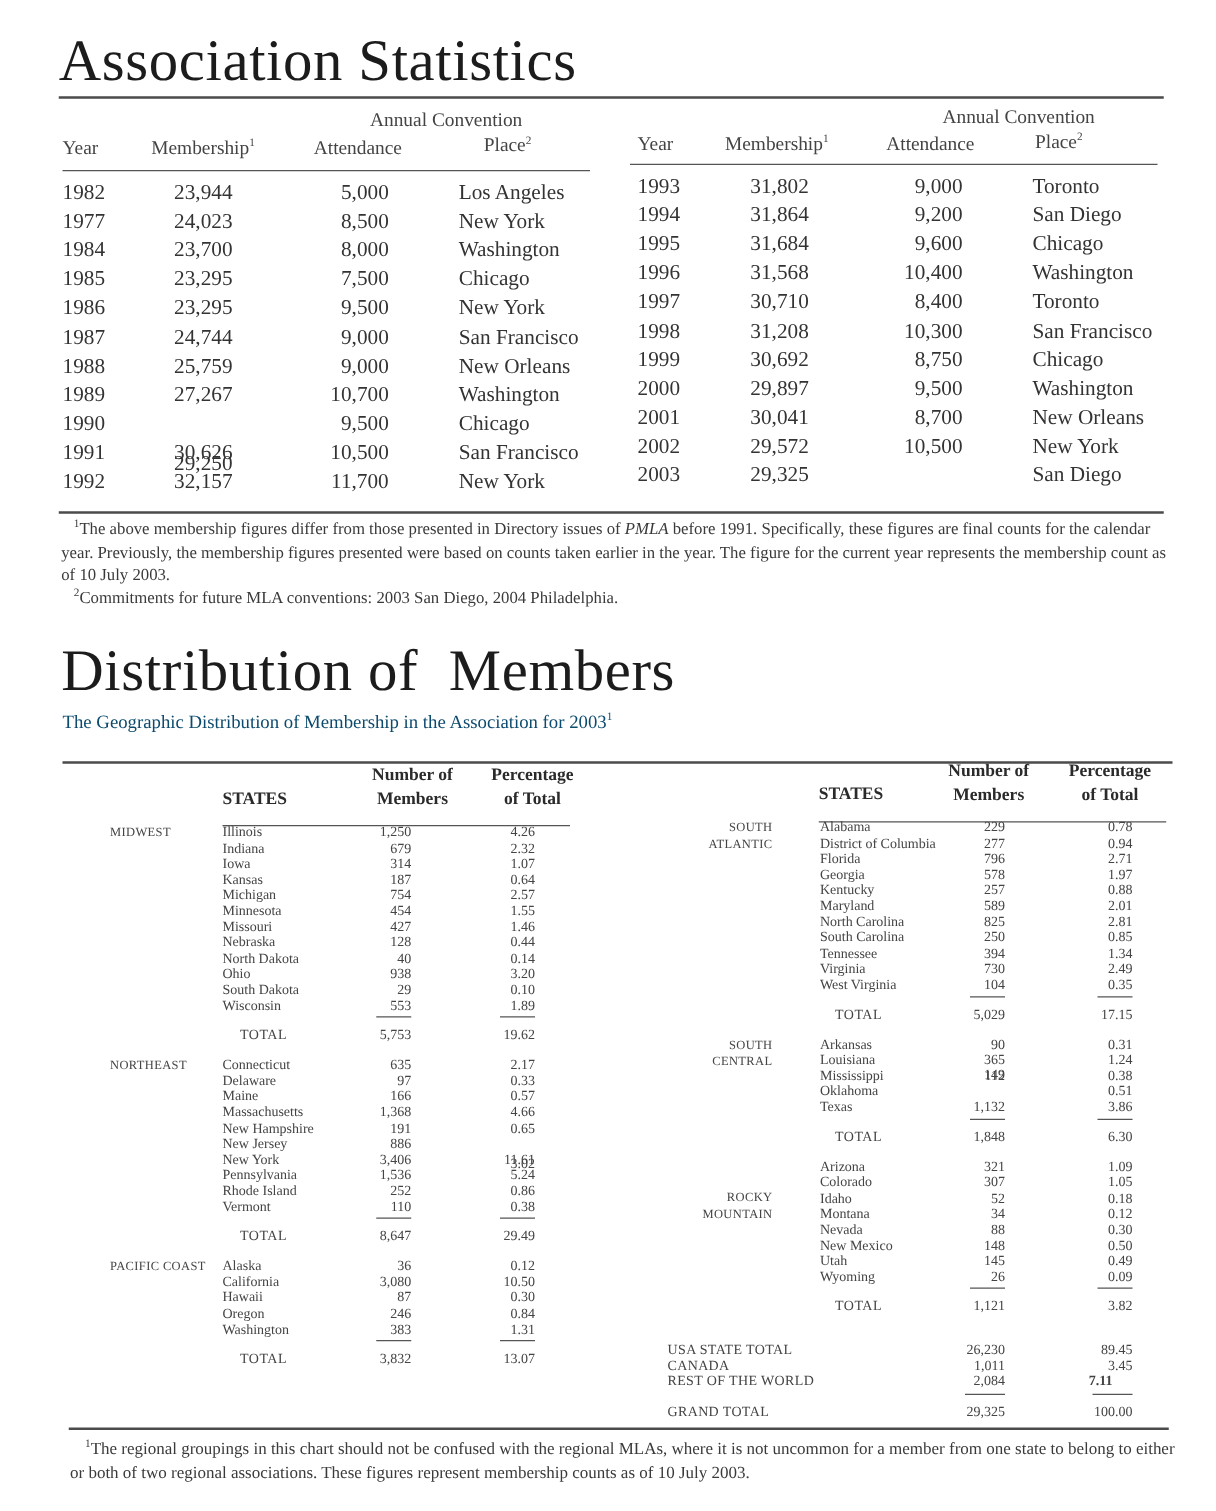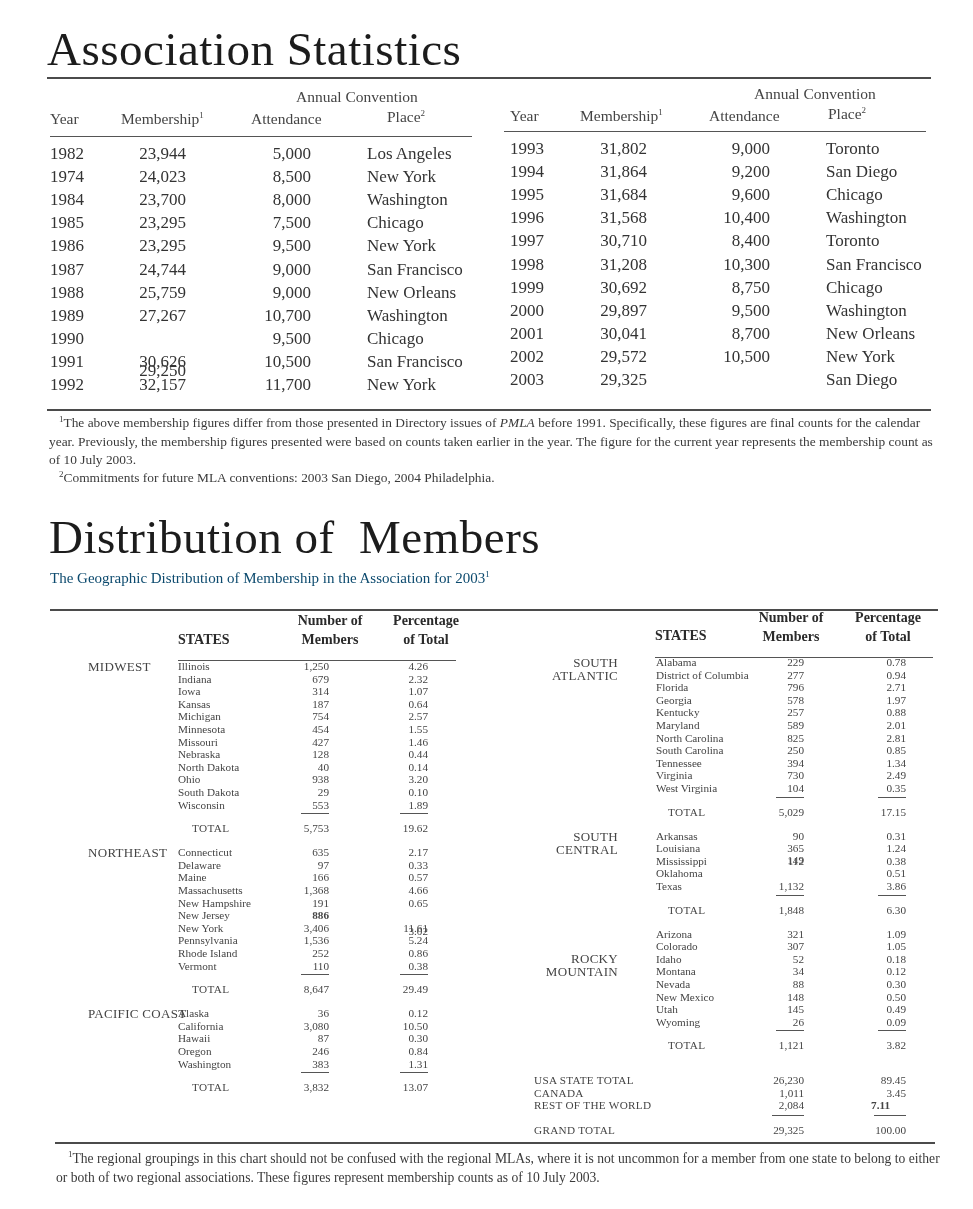--- a/index.html
+++ b/index.html
@@ -52,7 +52,7 @@
         <div class="c" style="left: 317px;">Los Angeles</div>
       </div>
       <div class="row" style="top: 81.1px;">
-        <div class="c" style="left: 0px;">1974</div>
+        <div class="c" style="left: 0px;">1977</div>
         <div class="c r" style="left: 56px; width: 80px;">24,023</div>
         <div class="c r" style="left: 181px; width: 80px;">8,500</div>
         <div class="c" style="left: 317px;">New York</div>

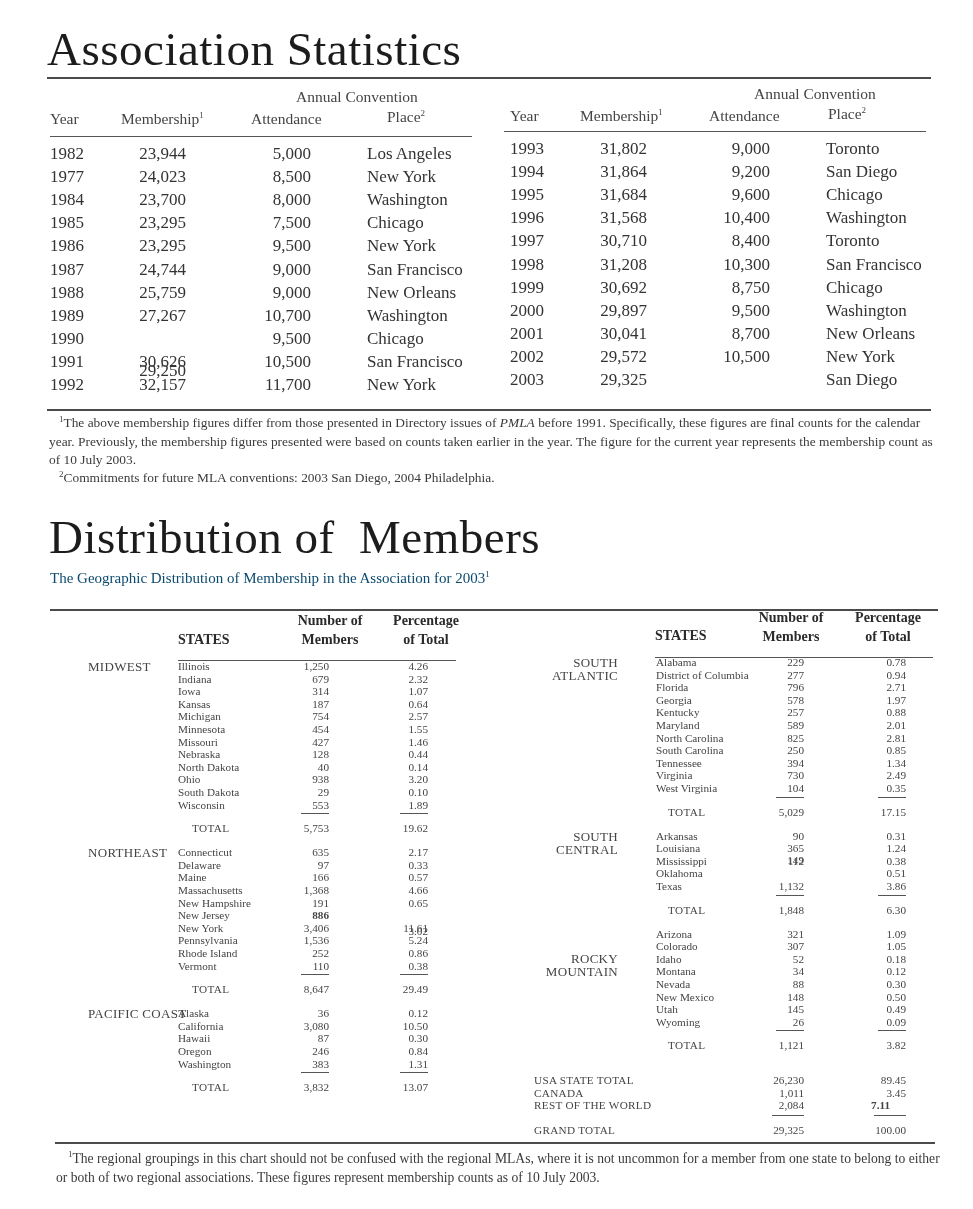--- a/index.html
+++ b/index.html
@@ -25,7 +25,7 @@
   
   .dist { position:absolute; font-size:11.2px; color:#444; }
   .dist .dh { position:absolute; font-weight:bold; font-size:14px; color:#2a2a2a; text-align:center; line-height:19px; white-space:nowrap; }
-  .dist .region { position:absolute; white-space:nowrap; font-size:13px; letter-spacing:0.3px; line-height:13px; }
+  .dist .region { position:absolute; white-space:nowrap; font-size:10px; letter-spacing:0.3px; line-height:13px; }
   .dist .line { position:absolute; height:12.6px; line-height:12.6px; white-space:nowrap; }
   .dist .num { position:absolute; text-align:right; white-space:nowrap; height:12.6px; line-height:12.6px; }
   .dist .tot { position:absolute; white-space:nowrap; letter-spacing:0.4px; }

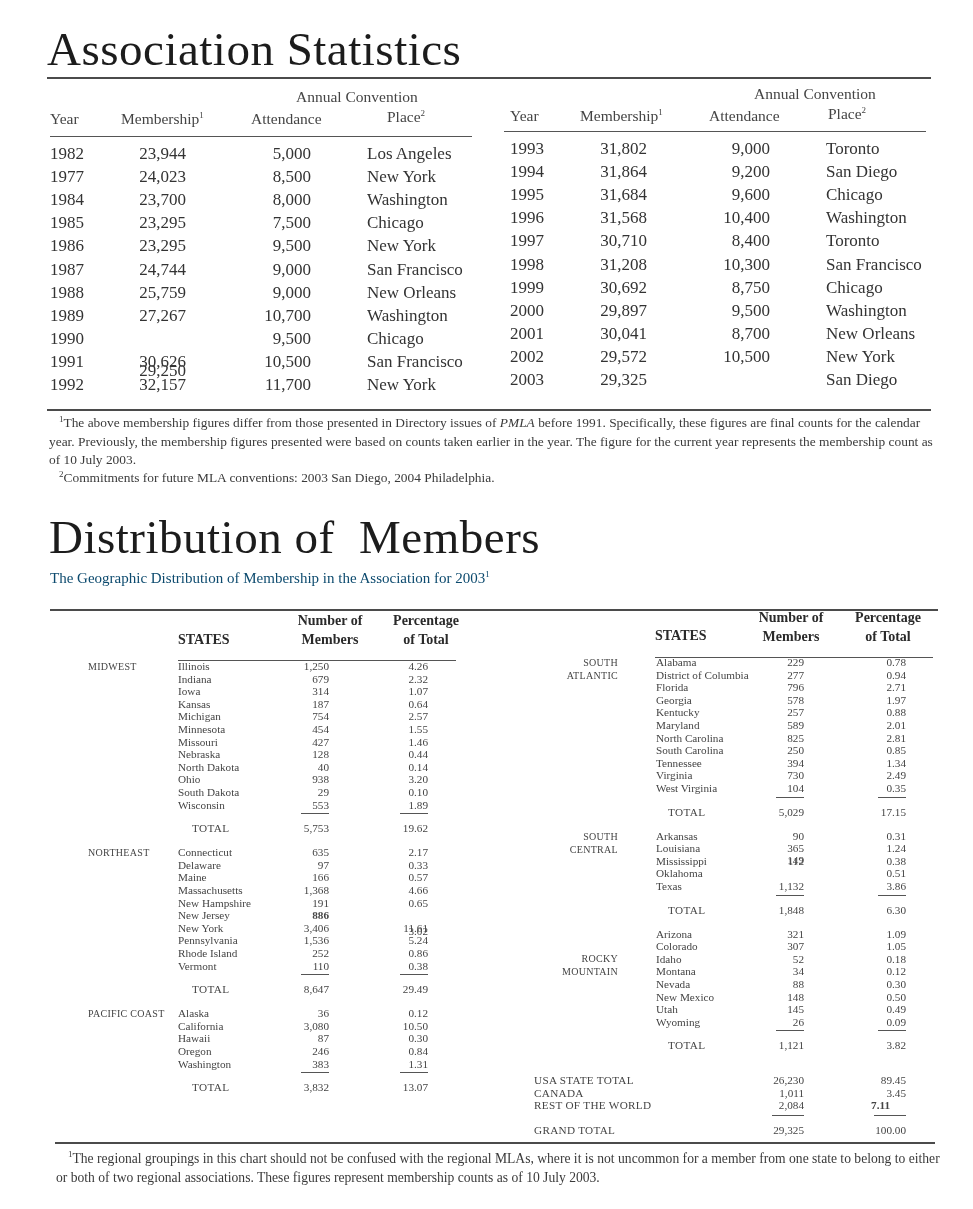--- a/index.html
+++ b/index.html
@@ -274,7 +274,7 @@
       <div class="num" style="left: 219px; width: 60px; top: 286.6px;">191</div>
       <div class="num" style="left: 318px; width: 60px; top: 286.6px;">0.65</div>
       <div class="line" style="left: 128px; top: 299.2px;">New Jersey</div>
-      <div class="num" style="left: 219px; width: 60px; top: 299.2px; font-weight: bold;">886</div>
+      <div class="num" style="left: 219px; width: 60px; top: 299.2px;">886</div>
       <div class="num" style="left: 318px; width: 60px; top: 299.2px; margin-top: 16px;">3.02</div>
       <div class="line" style="left: 128px; top: 311.8px;">New York</div>
       <div class="num" style="left: 219px; width: 60px; top: 311.8px;">3,406</div>

